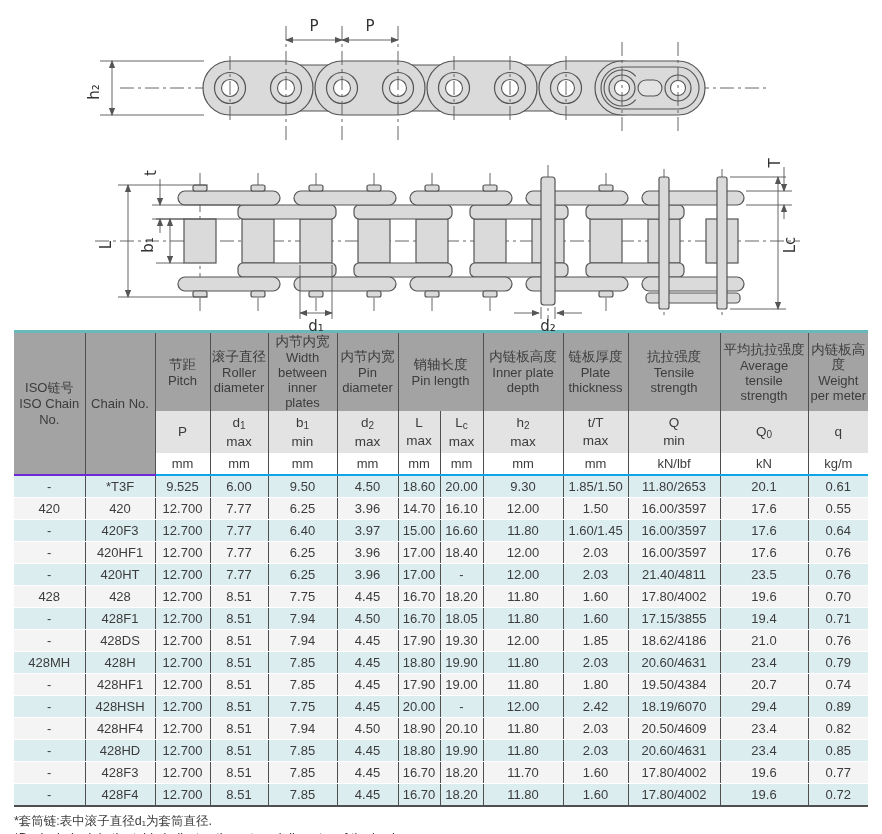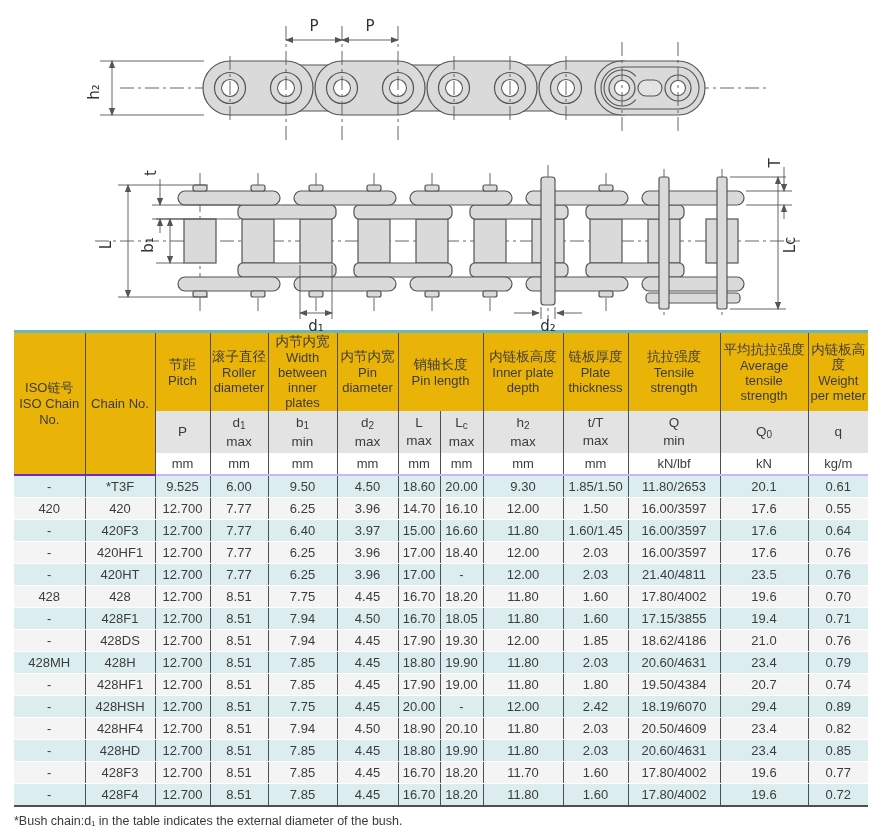--- a/index.html
+++ b/index.html
@@ -20,7 +20,7 @@
   th, td { border-left:1px solid #4f4f4f; font-weight:normal; text-align:center;
            vertical-align:middle; overflow:hidden; }
   th.first, td.c0 { border-left:none; }
-  .name-row th { height:66px; font-size:13px; line-height:15px; background:#eab308; padding:1px; }
+  .name-row th { height:66px; font-size:13px; line-height:15px; background:#a3a3a3; padding:1px; }
   .name-row .cn { font-size:13.5px; margin-bottom:1px; }
   .sym-row th { height:42px; background:#e3e3e3; font-size:13.5px; line-height:18px; }
   .sym-row .sub { font-size:10px; position:relative; top:2px; }

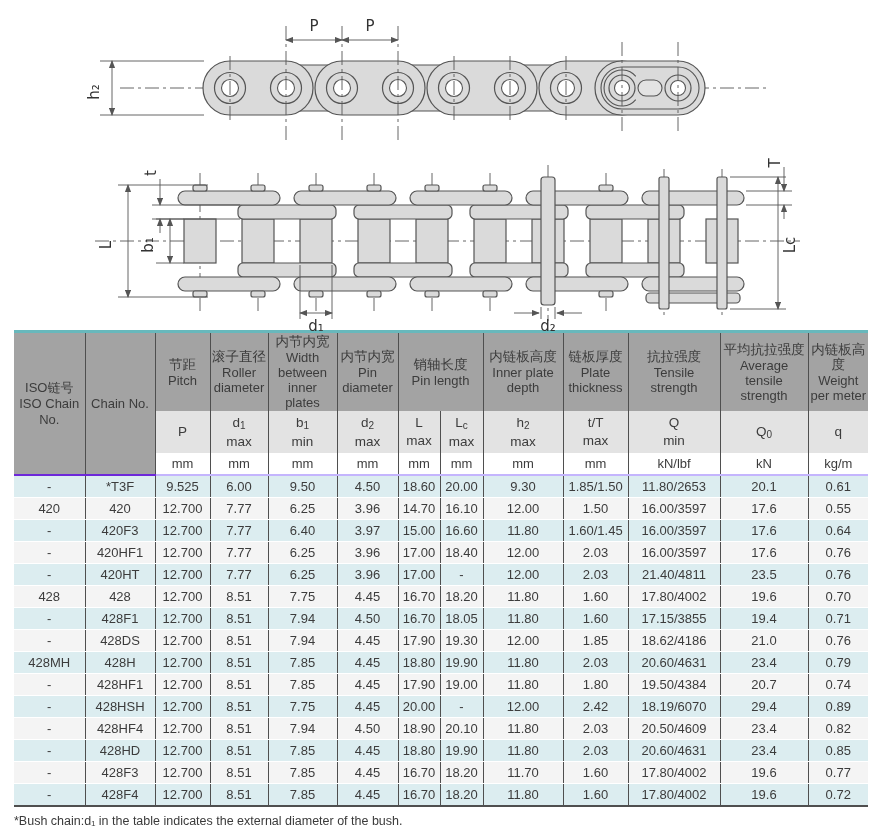--- a/index.html
+++ b/index.html
@@ -24,7 +24,7 @@
   .name-row .cn { font-size:13.5px; margin-bottom:1px; }
   .sym-row th { height:42px; background:#e3e3e3; font-size:13.5px; line-height:18px; }
   .sym-row .sub { font-size:10px; position:relative; top:2px; }
-  .unit-row th { height:22px; font-size:13px; border-bottom:2px solid #c4b5fd; }
+  .unit-row th { height:22px; font-size:13px; border-bottom:2px solid #0ea5e9; }
   .name-row th[rowspan] { border-bottom:2px solid #6d28d9; font-size:13px; line-height:16px; }
   tbody td { height:21px; font-size:13px; line-height:21px; border-bottom:1px solid #ffffff; }
   tbody tr.row-odd  td { background:#dcedf0; }

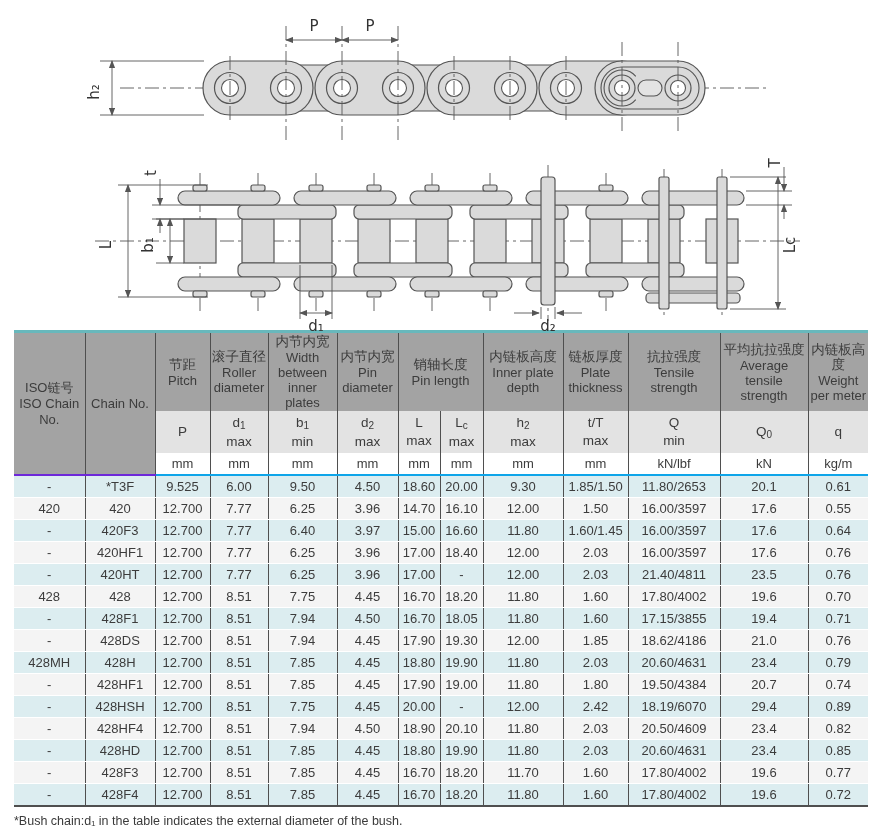--- a/index.html
+++ b/index.html
@@ -584,6 +584,7 @@
   </div>
 
   <div class="footnotes">
+    <div>*套筒链:表中滚子直径d₁为套筒直径.</div>
     <div>*Bush chain:d₁ in the table indicates the external diameter of the bush.</div>
   </div>
 

